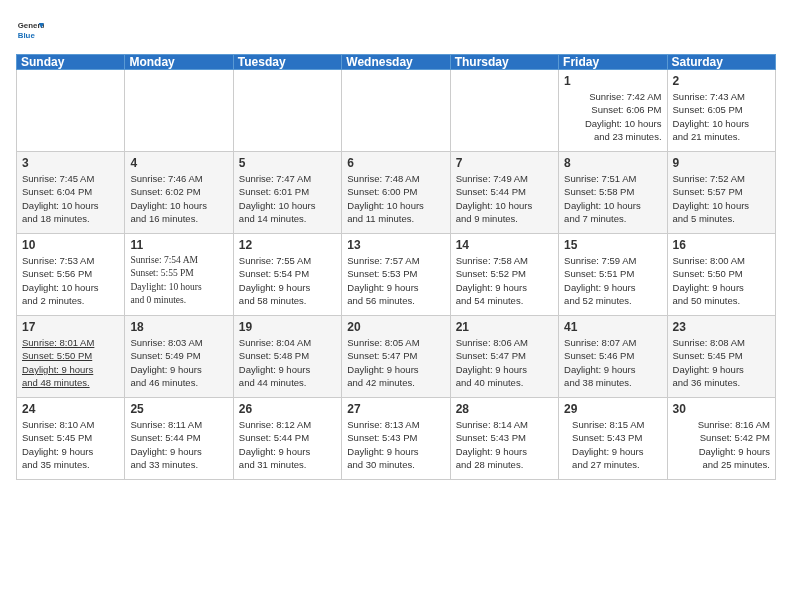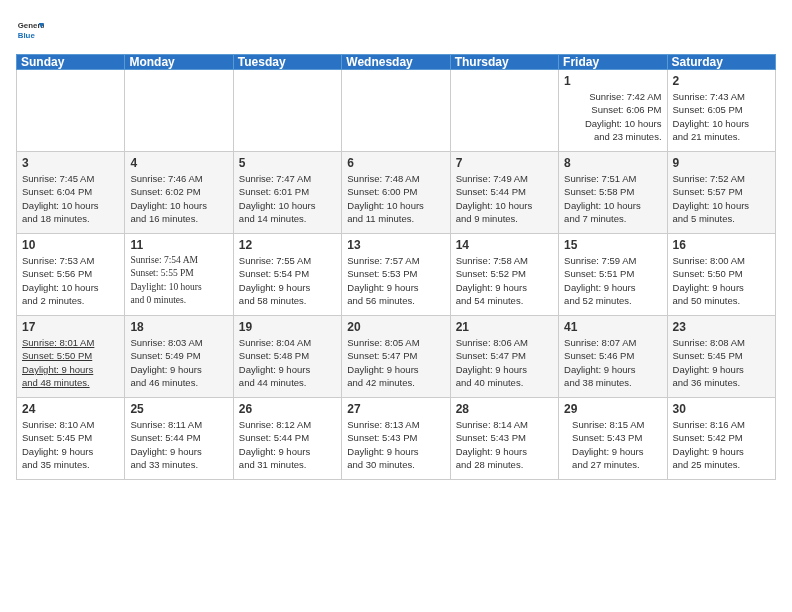--- a/index.html
+++ b/index.html
@@ -327,7 +327,7 @@
         </td>
         <td>
           <span class="day-num">30</span>
-          <div class="cell-content" style="white-space: pre-line;">Sunrise: 8:16 AM
+          <div class="cell-content" style="white-space: pre-line; text-align: right;">Sunrise: 8:16 AM
 Sunset: 5:42 PM
 Daylight: 9 hours
 and 25 minutes.</div>

